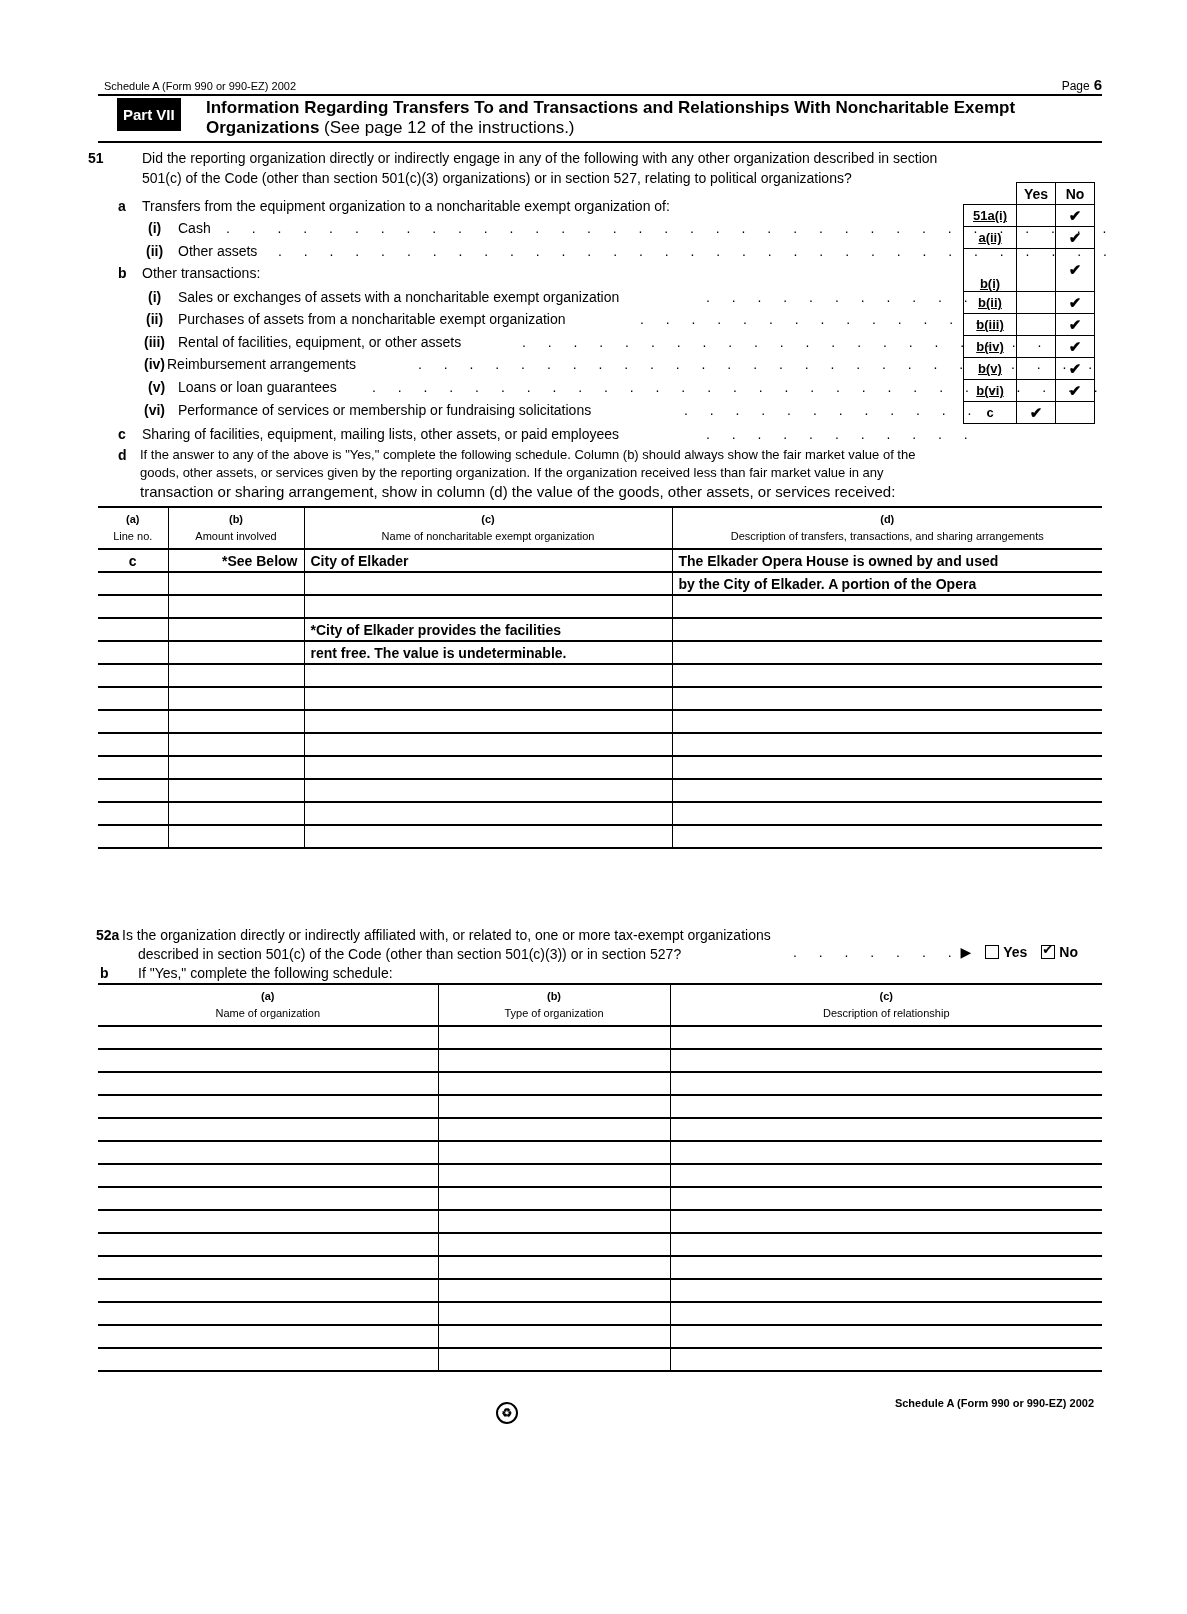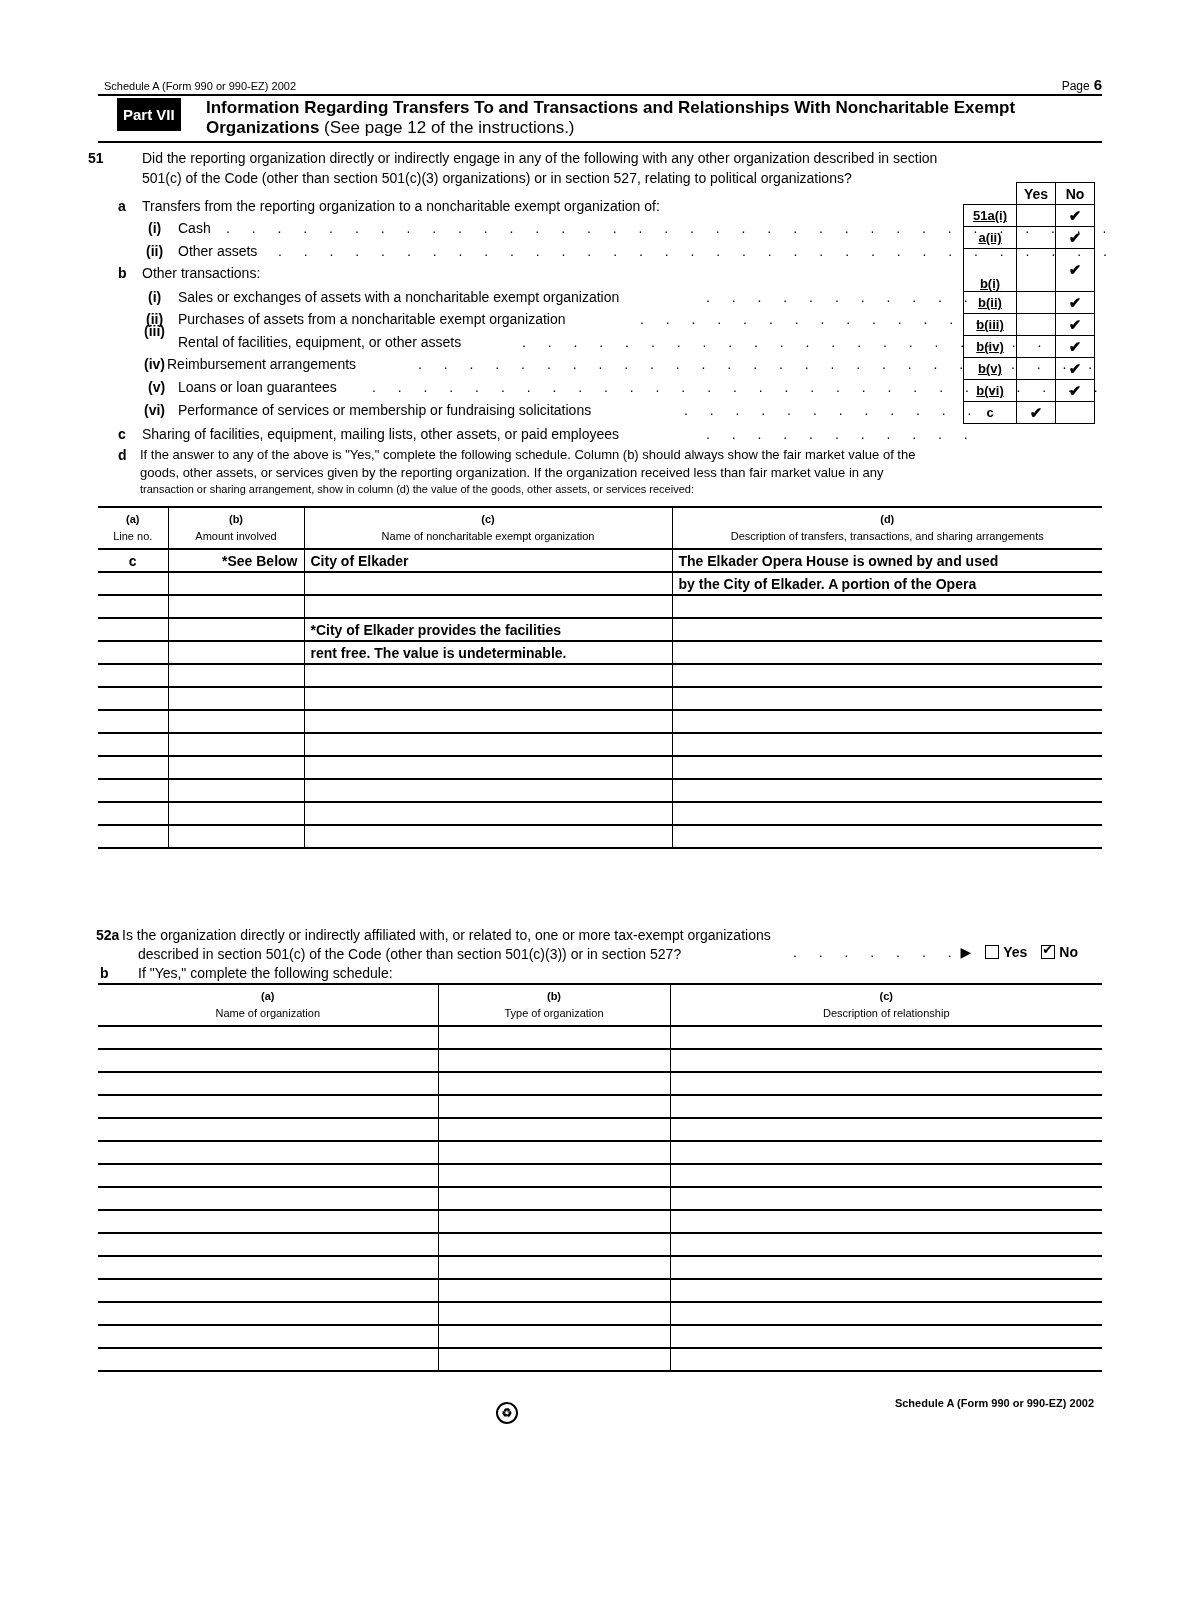--- a/index.html
+++ b/index.html
@@ -56,7 +56,7 @@
   <div class="txt" style="left:44px; top:170px;">501(c) of the Code (other than section 501(c)(3) organizations) or in section 527, relating to political organizations?</div>
 
   <div class="txt lbl" style="left:20px; top:198px;">a</div>
-  <div class="txt" style="left:44px; top:198px;">Transfers from the reporting organization to a noncharitable exempt organization of:</div>
+  <div class="txt" style="left:44px; top:198px;">Transfers from the equipment organization to a noncharitable exempt organization of:</div>
 
   <div class="txt lbl" style="left:50px; top:220px;">(i)</div>
   <div class="txt" style="left:80px; top:220px;">Cash</div>

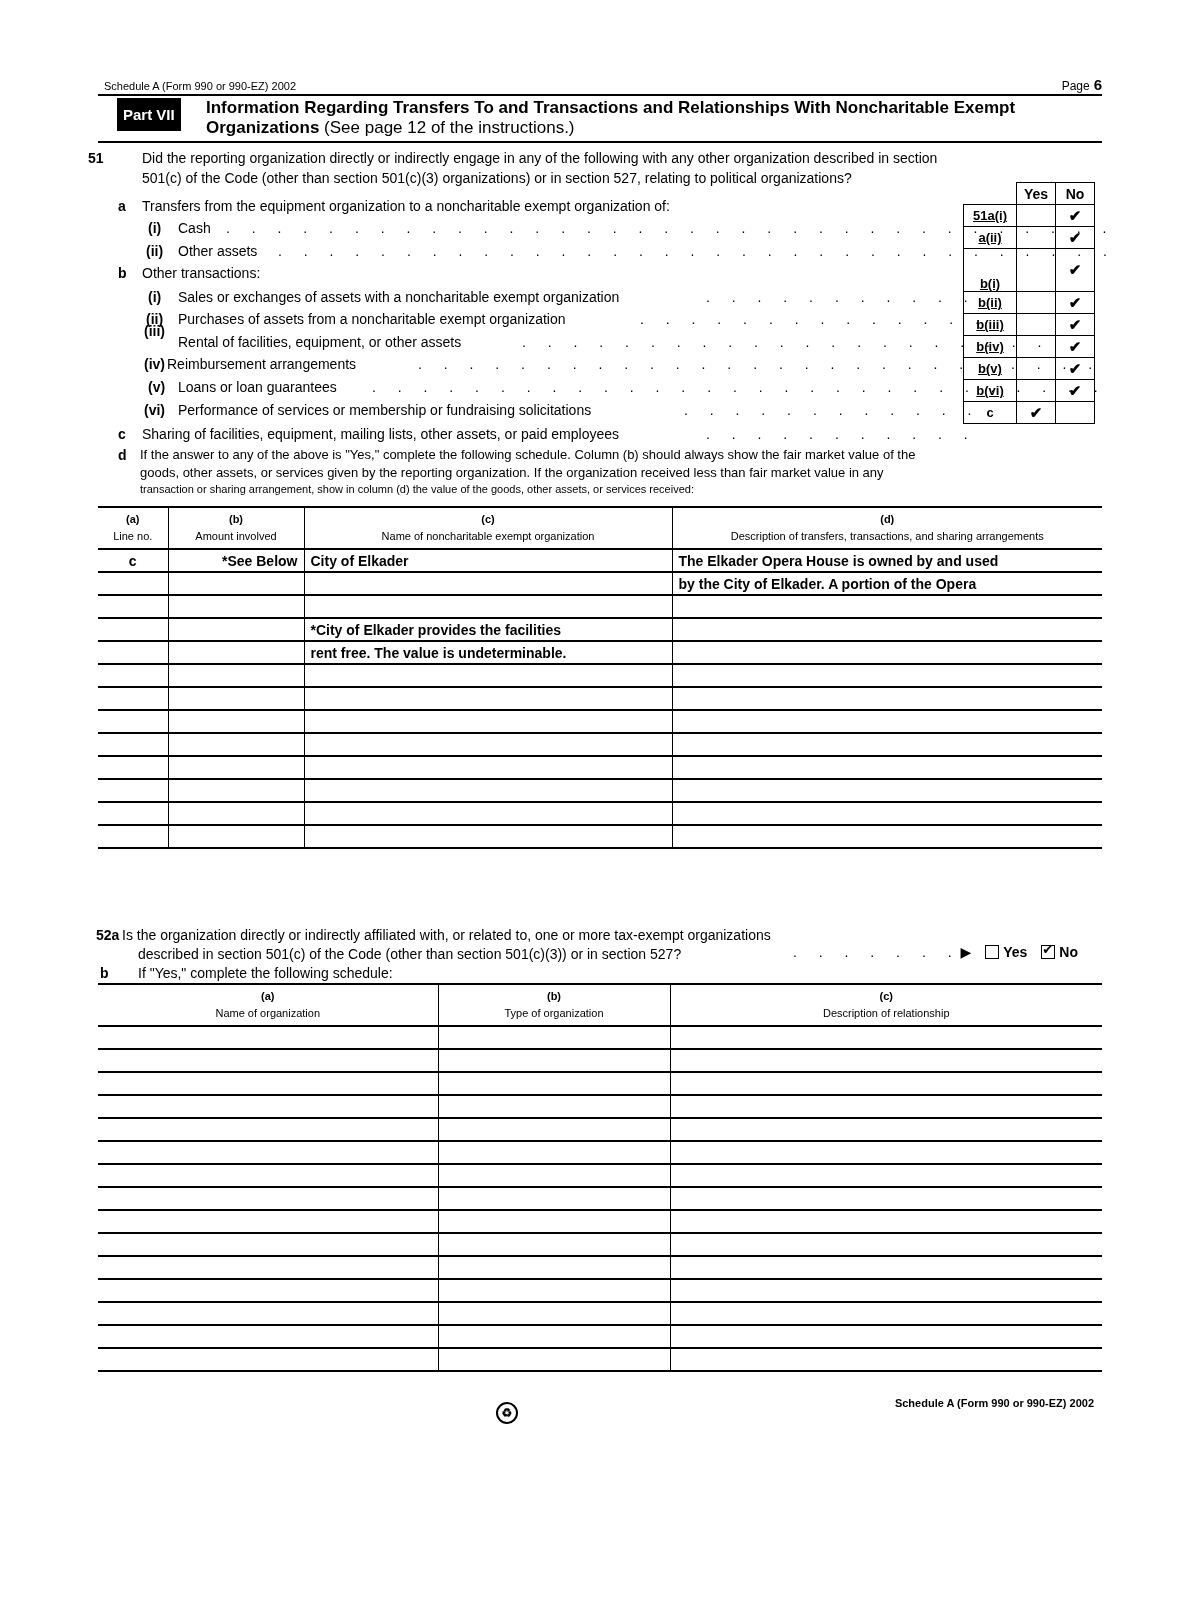--- a/index.html
+++ b/index.html
@@ -77,7 +77,7 @@
   <div class="txt" style="left:80px; top:311px;">Purchases of assets from a noncharitable exempt organization</div>
   <div class="txt dots" style="left:542px; top:311px;">. . . . . . . . . . . . . .</div>
 
-  <div class="txt lbl" style="left:46px; top:323px;">(iii)</div>
+  <div class="txt lbl" style="left:46px; top:334px;">(iii)</div>
   <div class="txt" style="left:80px; top:334px;">Rental of facilities, equipment, or other assets</div>
   <div class="txt dots" style="left:424px; top:334px;">. . . . . . . . . . . . . . . . . . . . .</div>
 

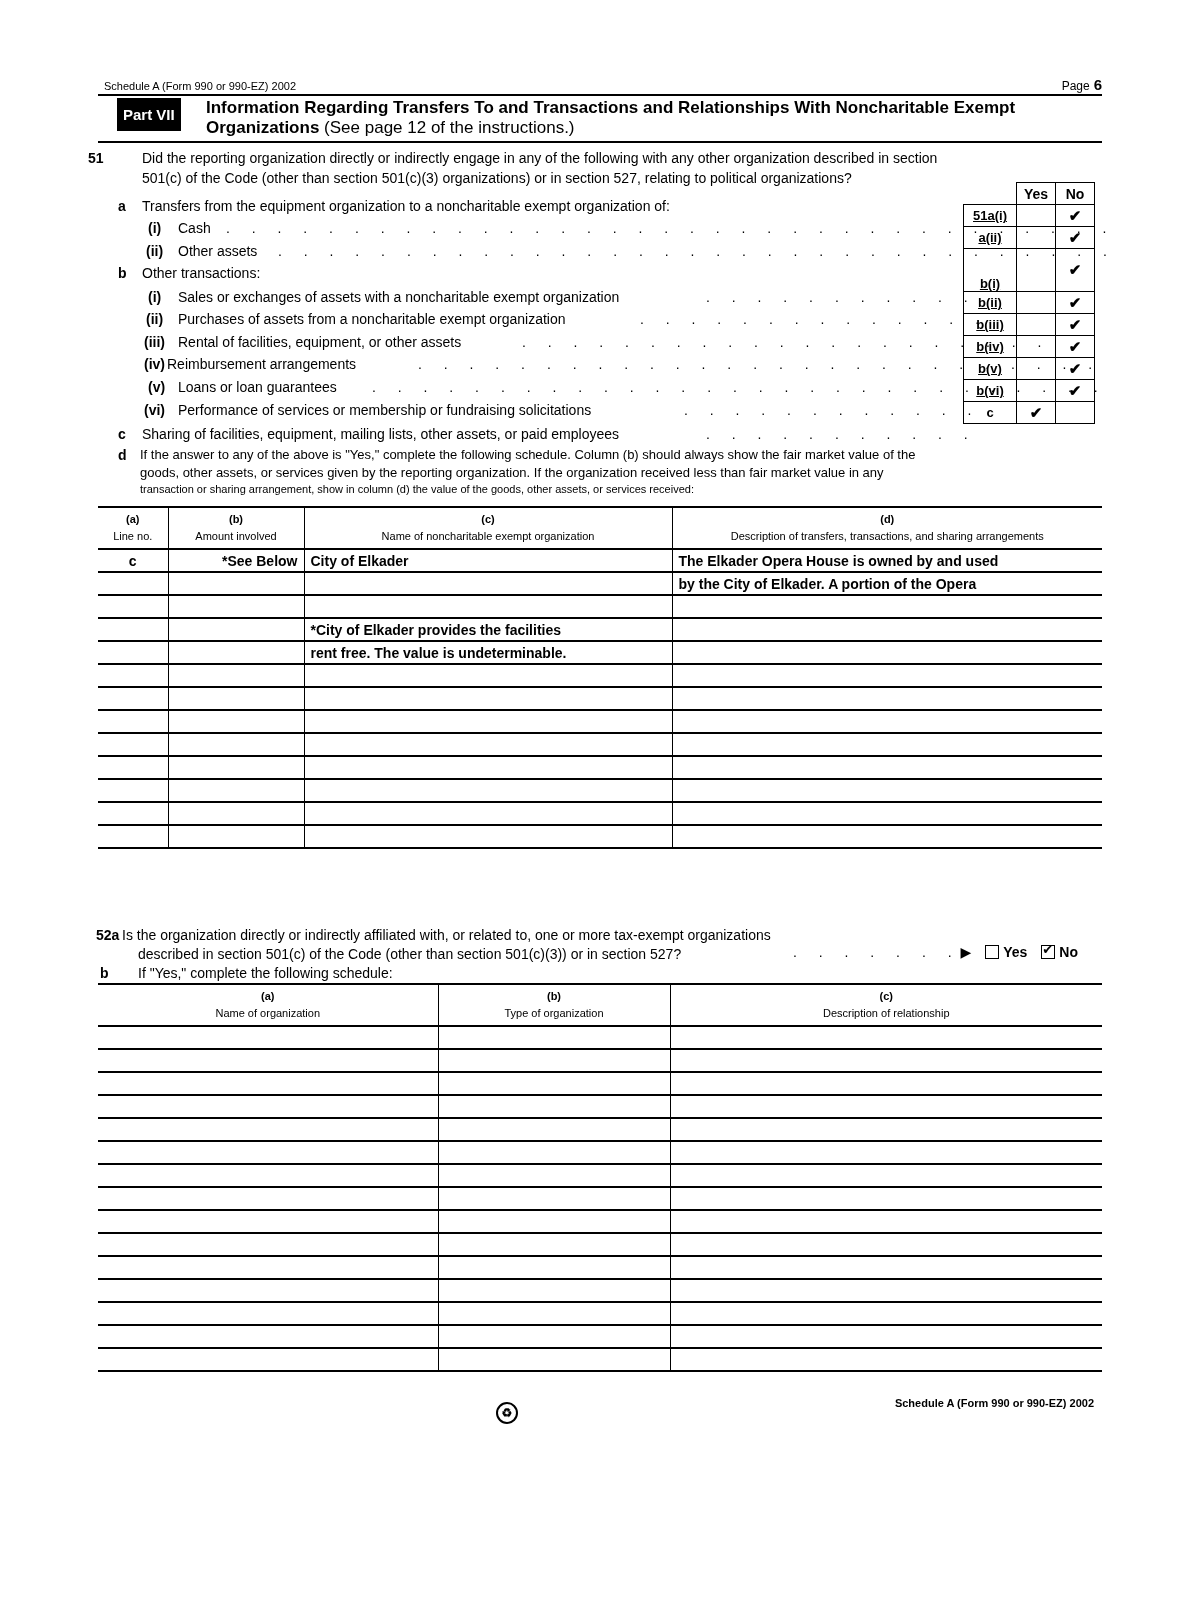--- a/index.html
+++ b/index.html
@@ -157,7 +157,7 @@
   <div class="txt lbl" style="left:20px; top:447px;">d</div>
   <div class="txt" style="left:42px; top:447px; font-size:13px;">If the answer to any of the above is "Yes," complete the following schedule. Column (b) should always show the fair market value of the</div>
   <div class="txt" style="left:42px; top:465px; font-size:13px;">goods, other assets, or services given by the reporting organization. If the organization received less than fair market value in any</div>
-  <div class="txt" style="left:42px; top:483px; font-size:11px;">transaction or sharing arrangement, show in column (d) the value of the goods, other assets, or services received:</div>
+  <div class="txt" style="left:42px; top:483px; font-size:15px;">transaction or sharing arrangement, show in column (d) the value of the goods, other assets, or services received:</div>
 
   <div class="rule-thick" style="top:506px;"></div>
 

